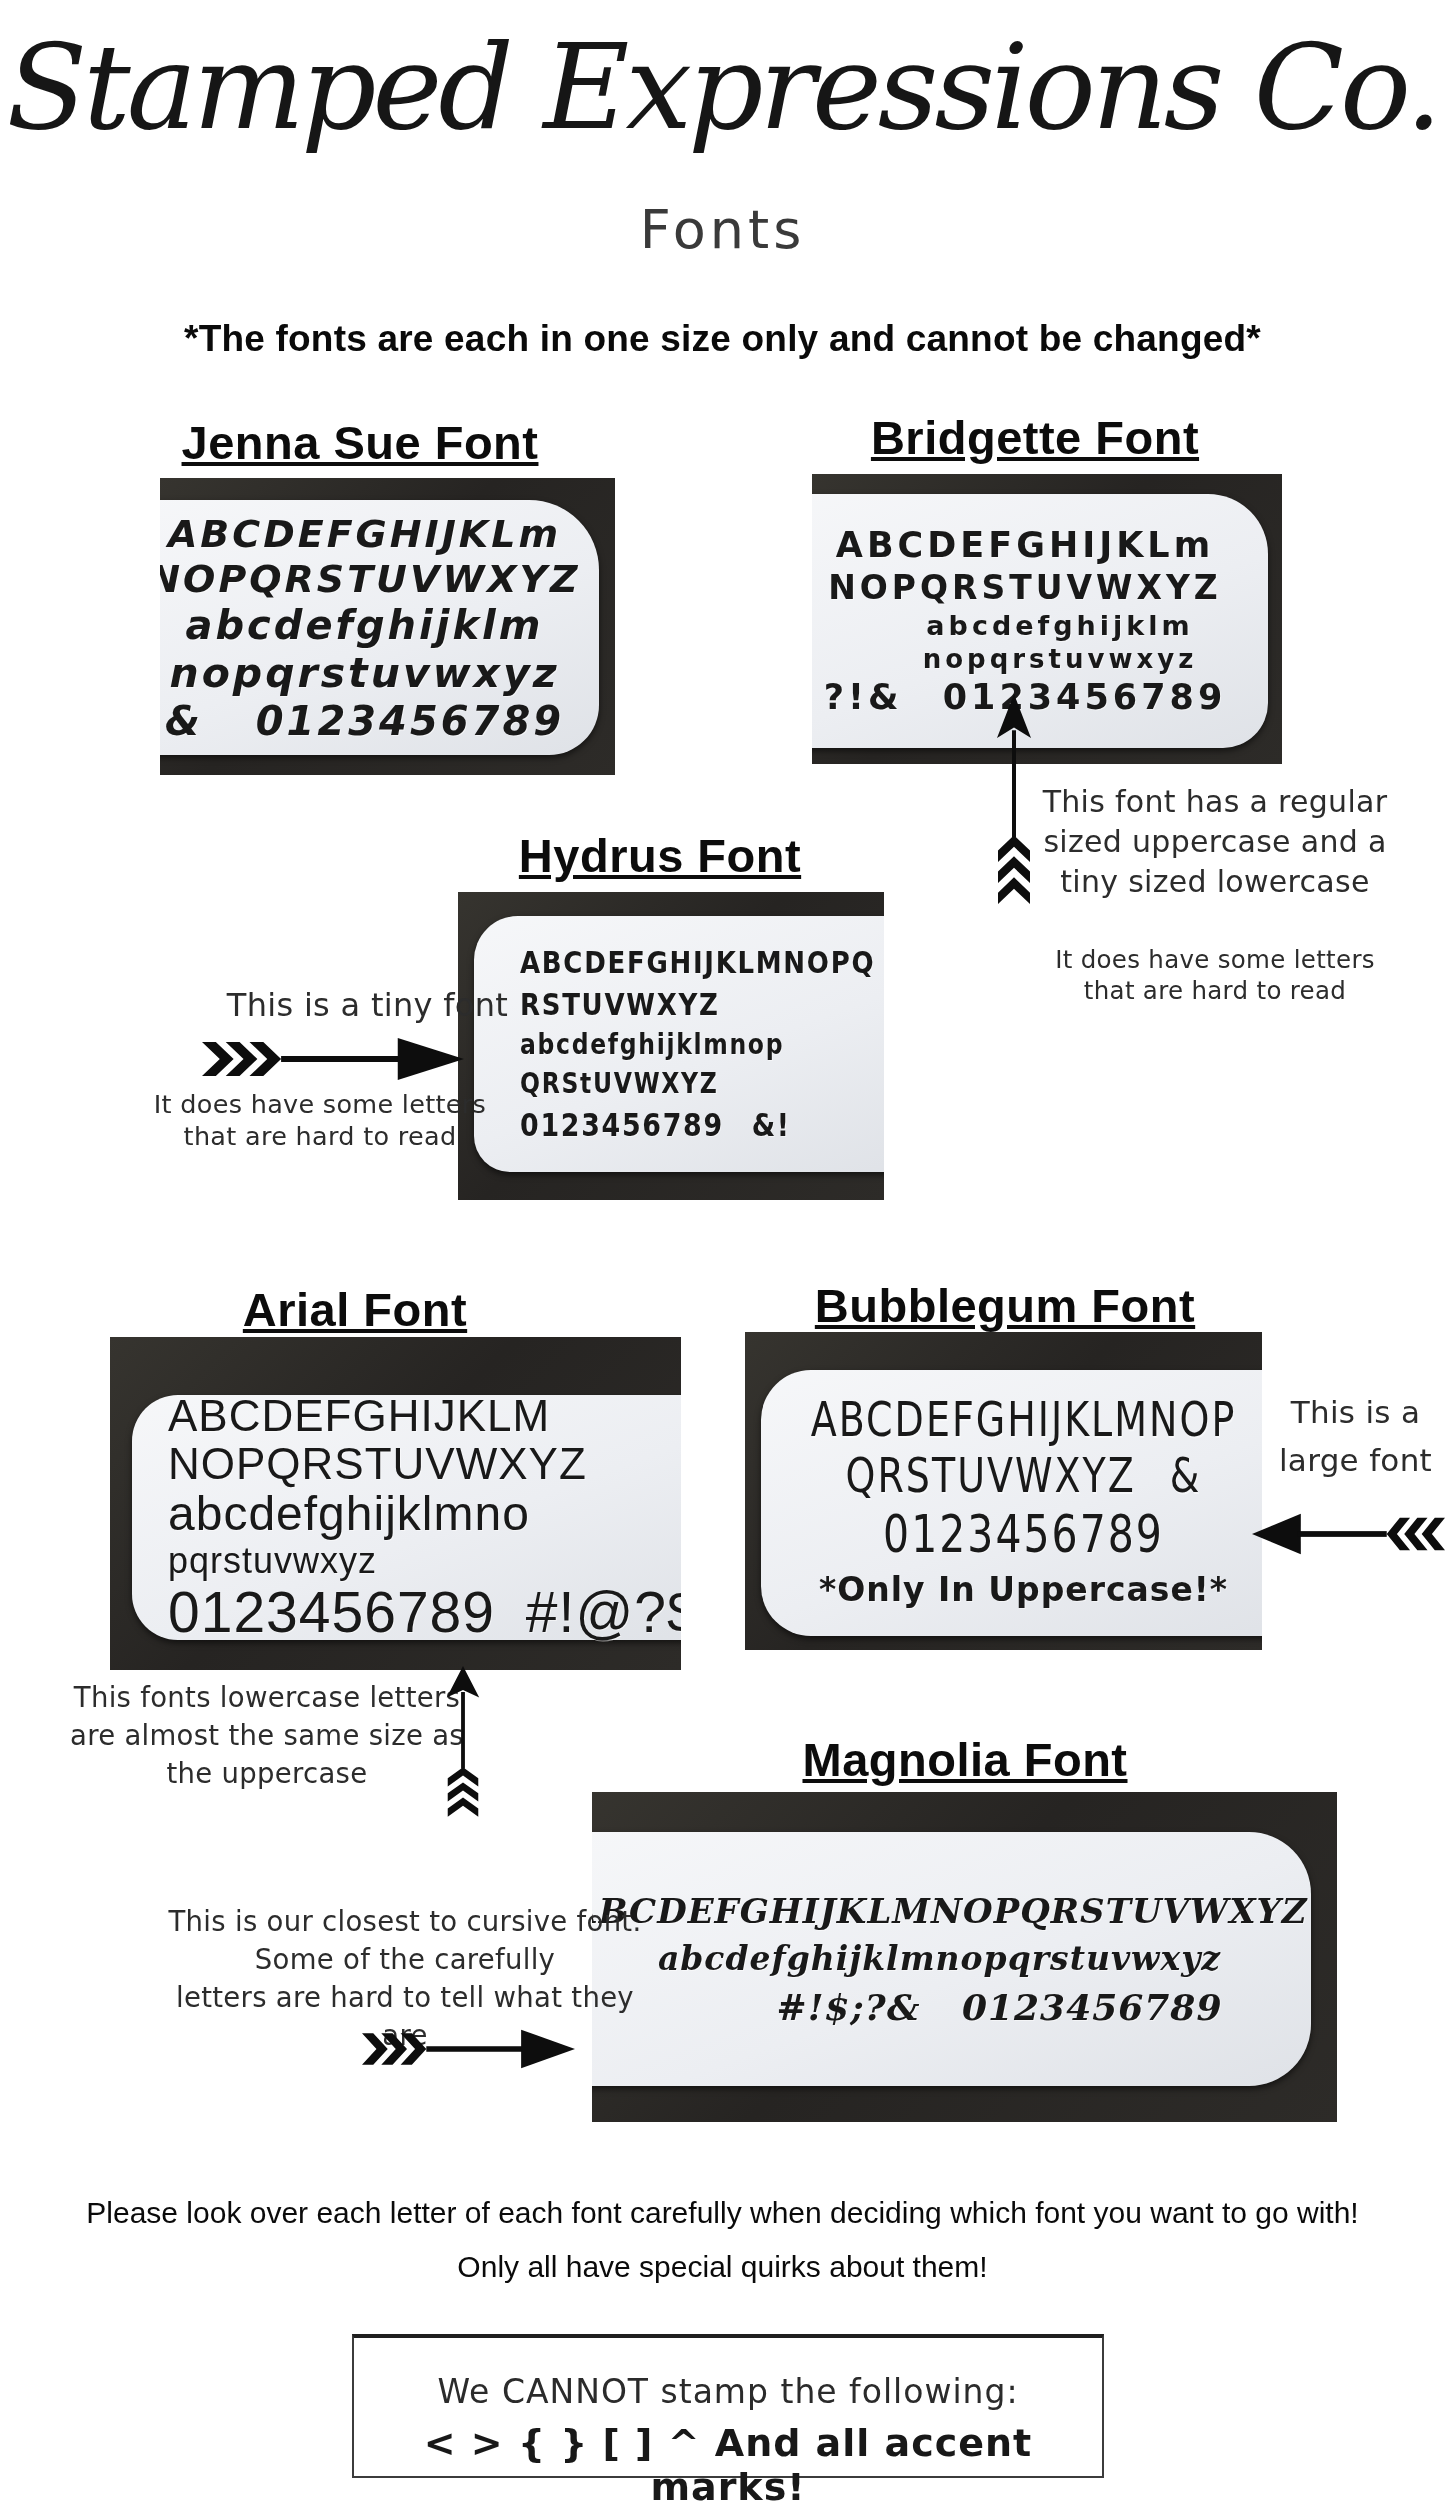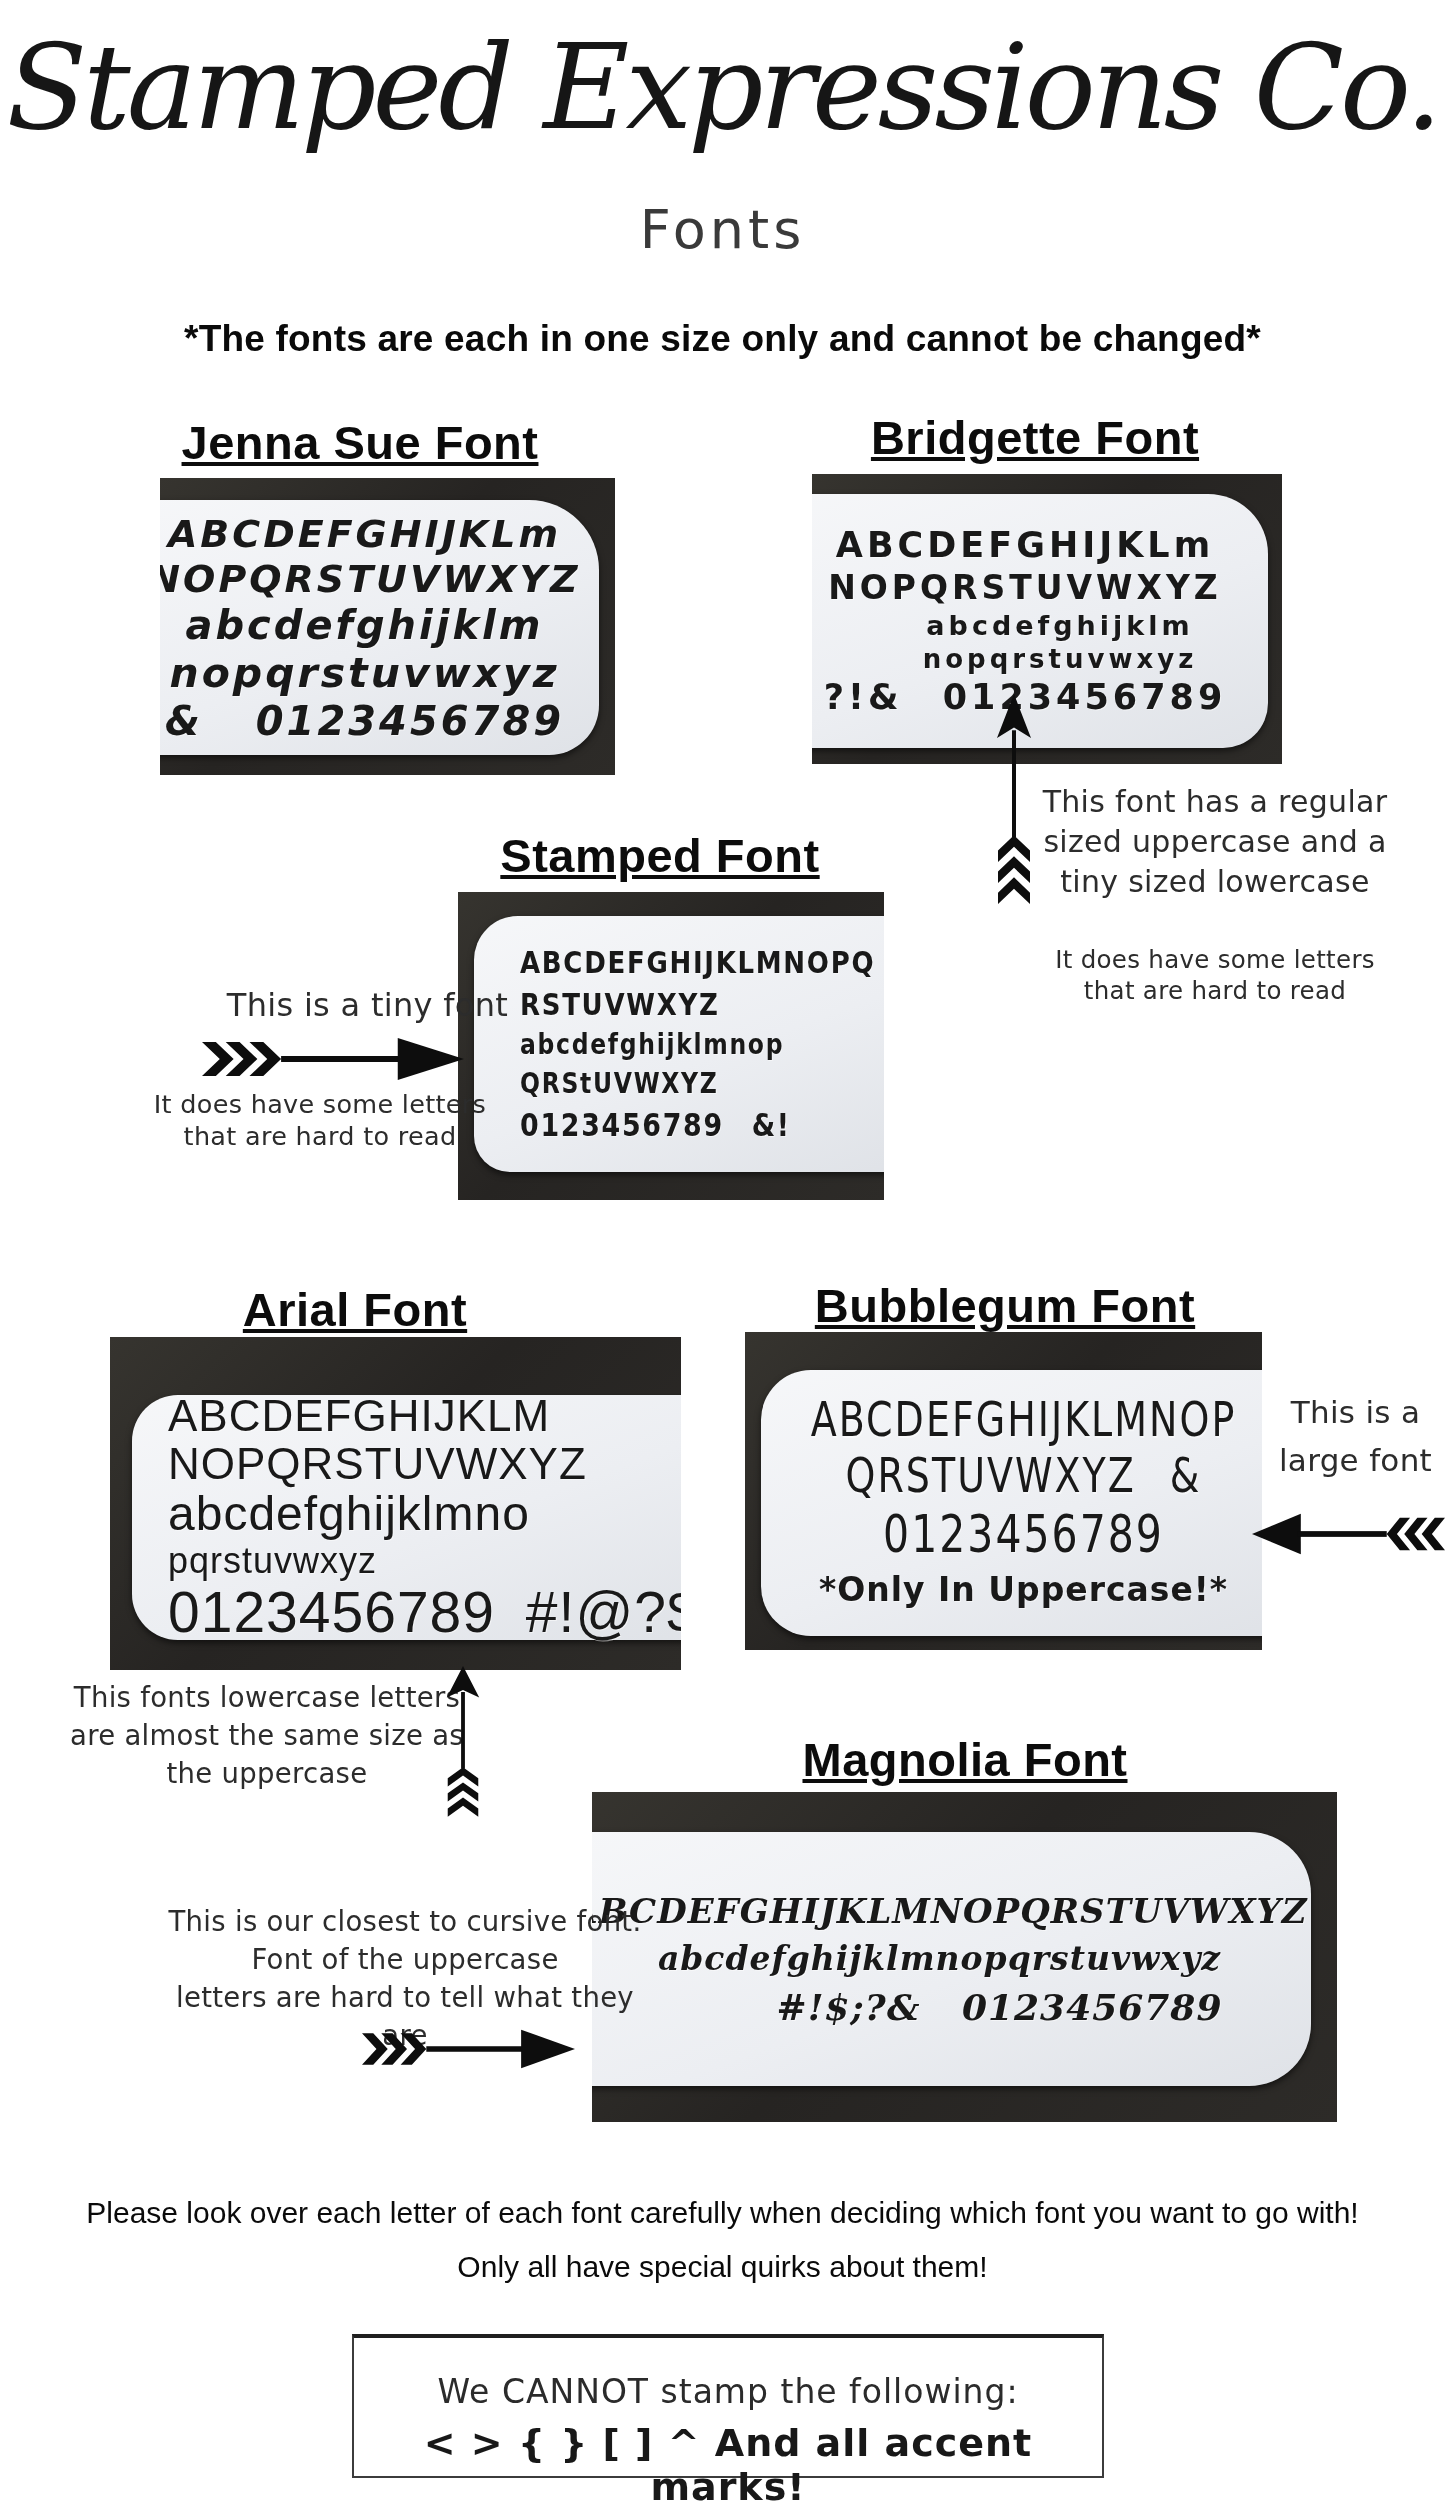--- a/index.html
+++ b/index.html
@@ -155,7 +155,7 @@
     <span class="nl">that are hard to read</span>
   </div>
 
-  <div class="abs font-title" style="left:410px;top:828px;width:500px;">Stamped Font</div>
+  <div class="abs font-title" style="left:410px;top:828px;width:500px;">Hydrus Font</div>
   <div id="card-hydrus" class="photo" style="left:458px;top:892px;width:426px;height:308px;">
     <div class="plate">
       <div class="lines">

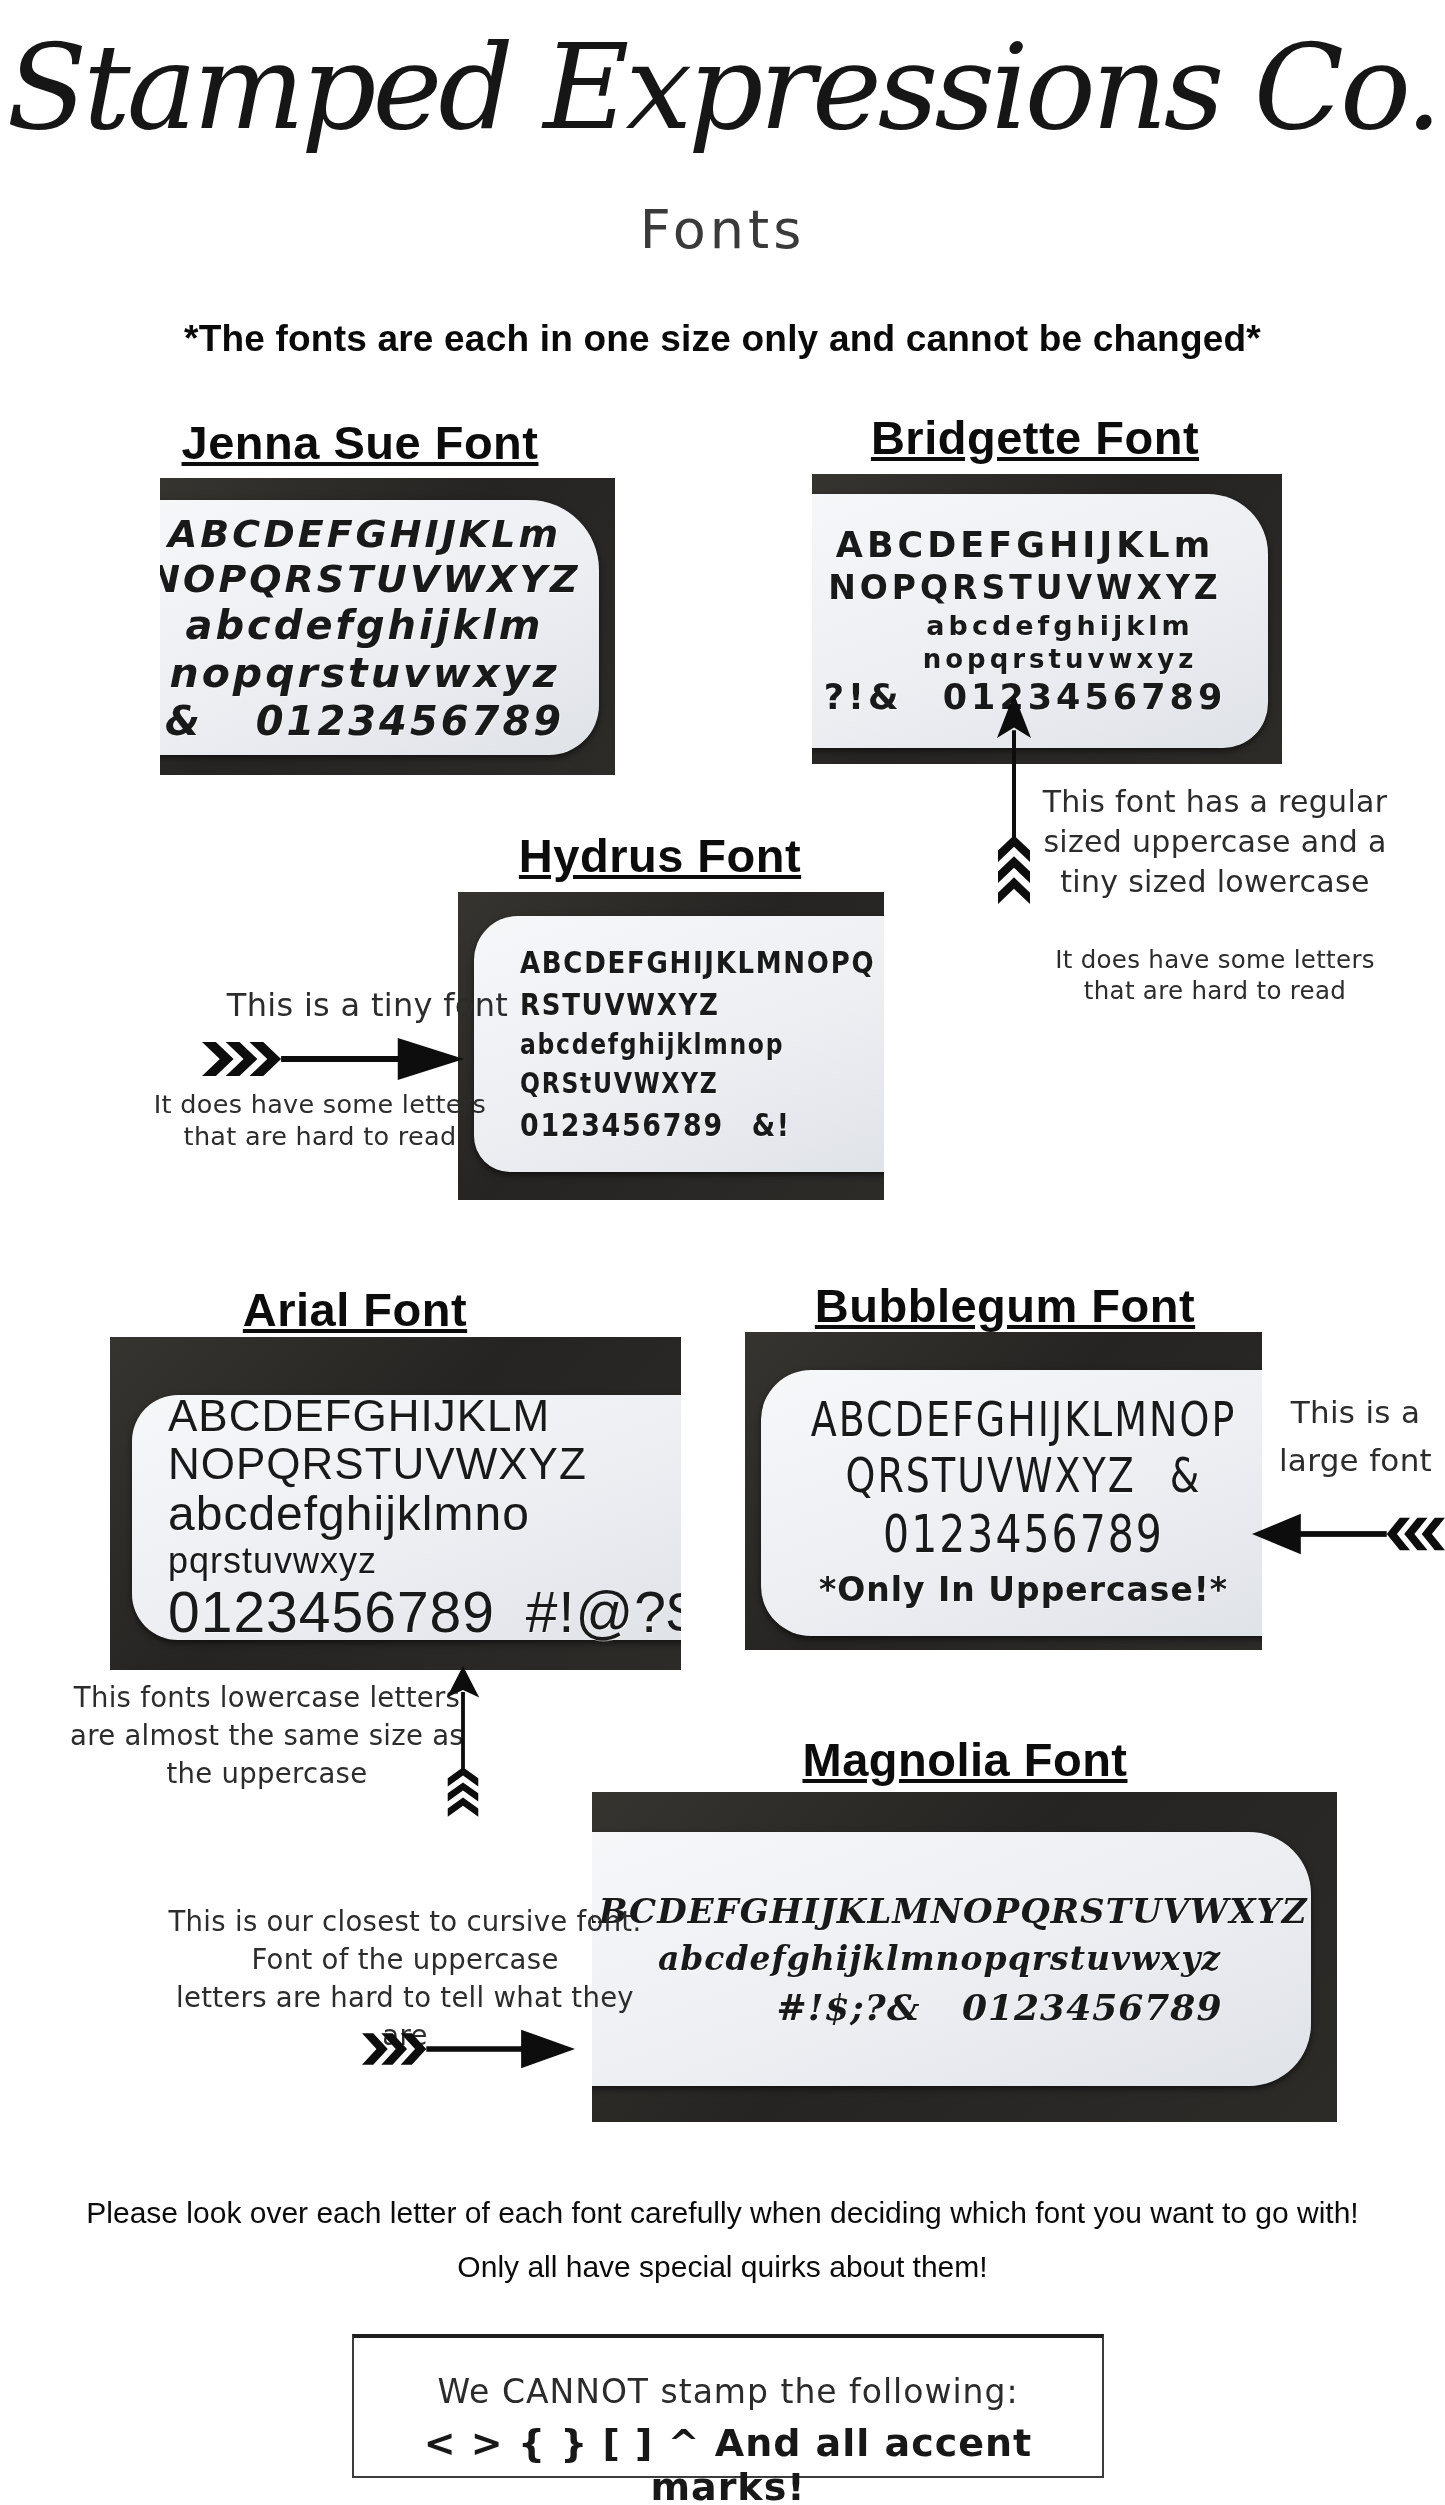--- a/index.html
+++ b/index.html
@@ -244,7 +244,7 @@
 
   <div class="abs hand note" style="left:160px;top:1902px;width:490px;font-size:27.5px;line-height:38px;">
     <span class="nl">This is our closest to cursive font.</span>
-    <span class="nl">Font of the uppercase</span>
+    <span class="nl">Some of the carefully</span>
     <span class="nl">letters are hard to tell what they are</span>
   </div>
   <svg class="abs arrow-svg" style="left:362px;top:2026px;width:213px;height:46px;" viewBox="0 0 265 50" preserveAspectRatio="none">

